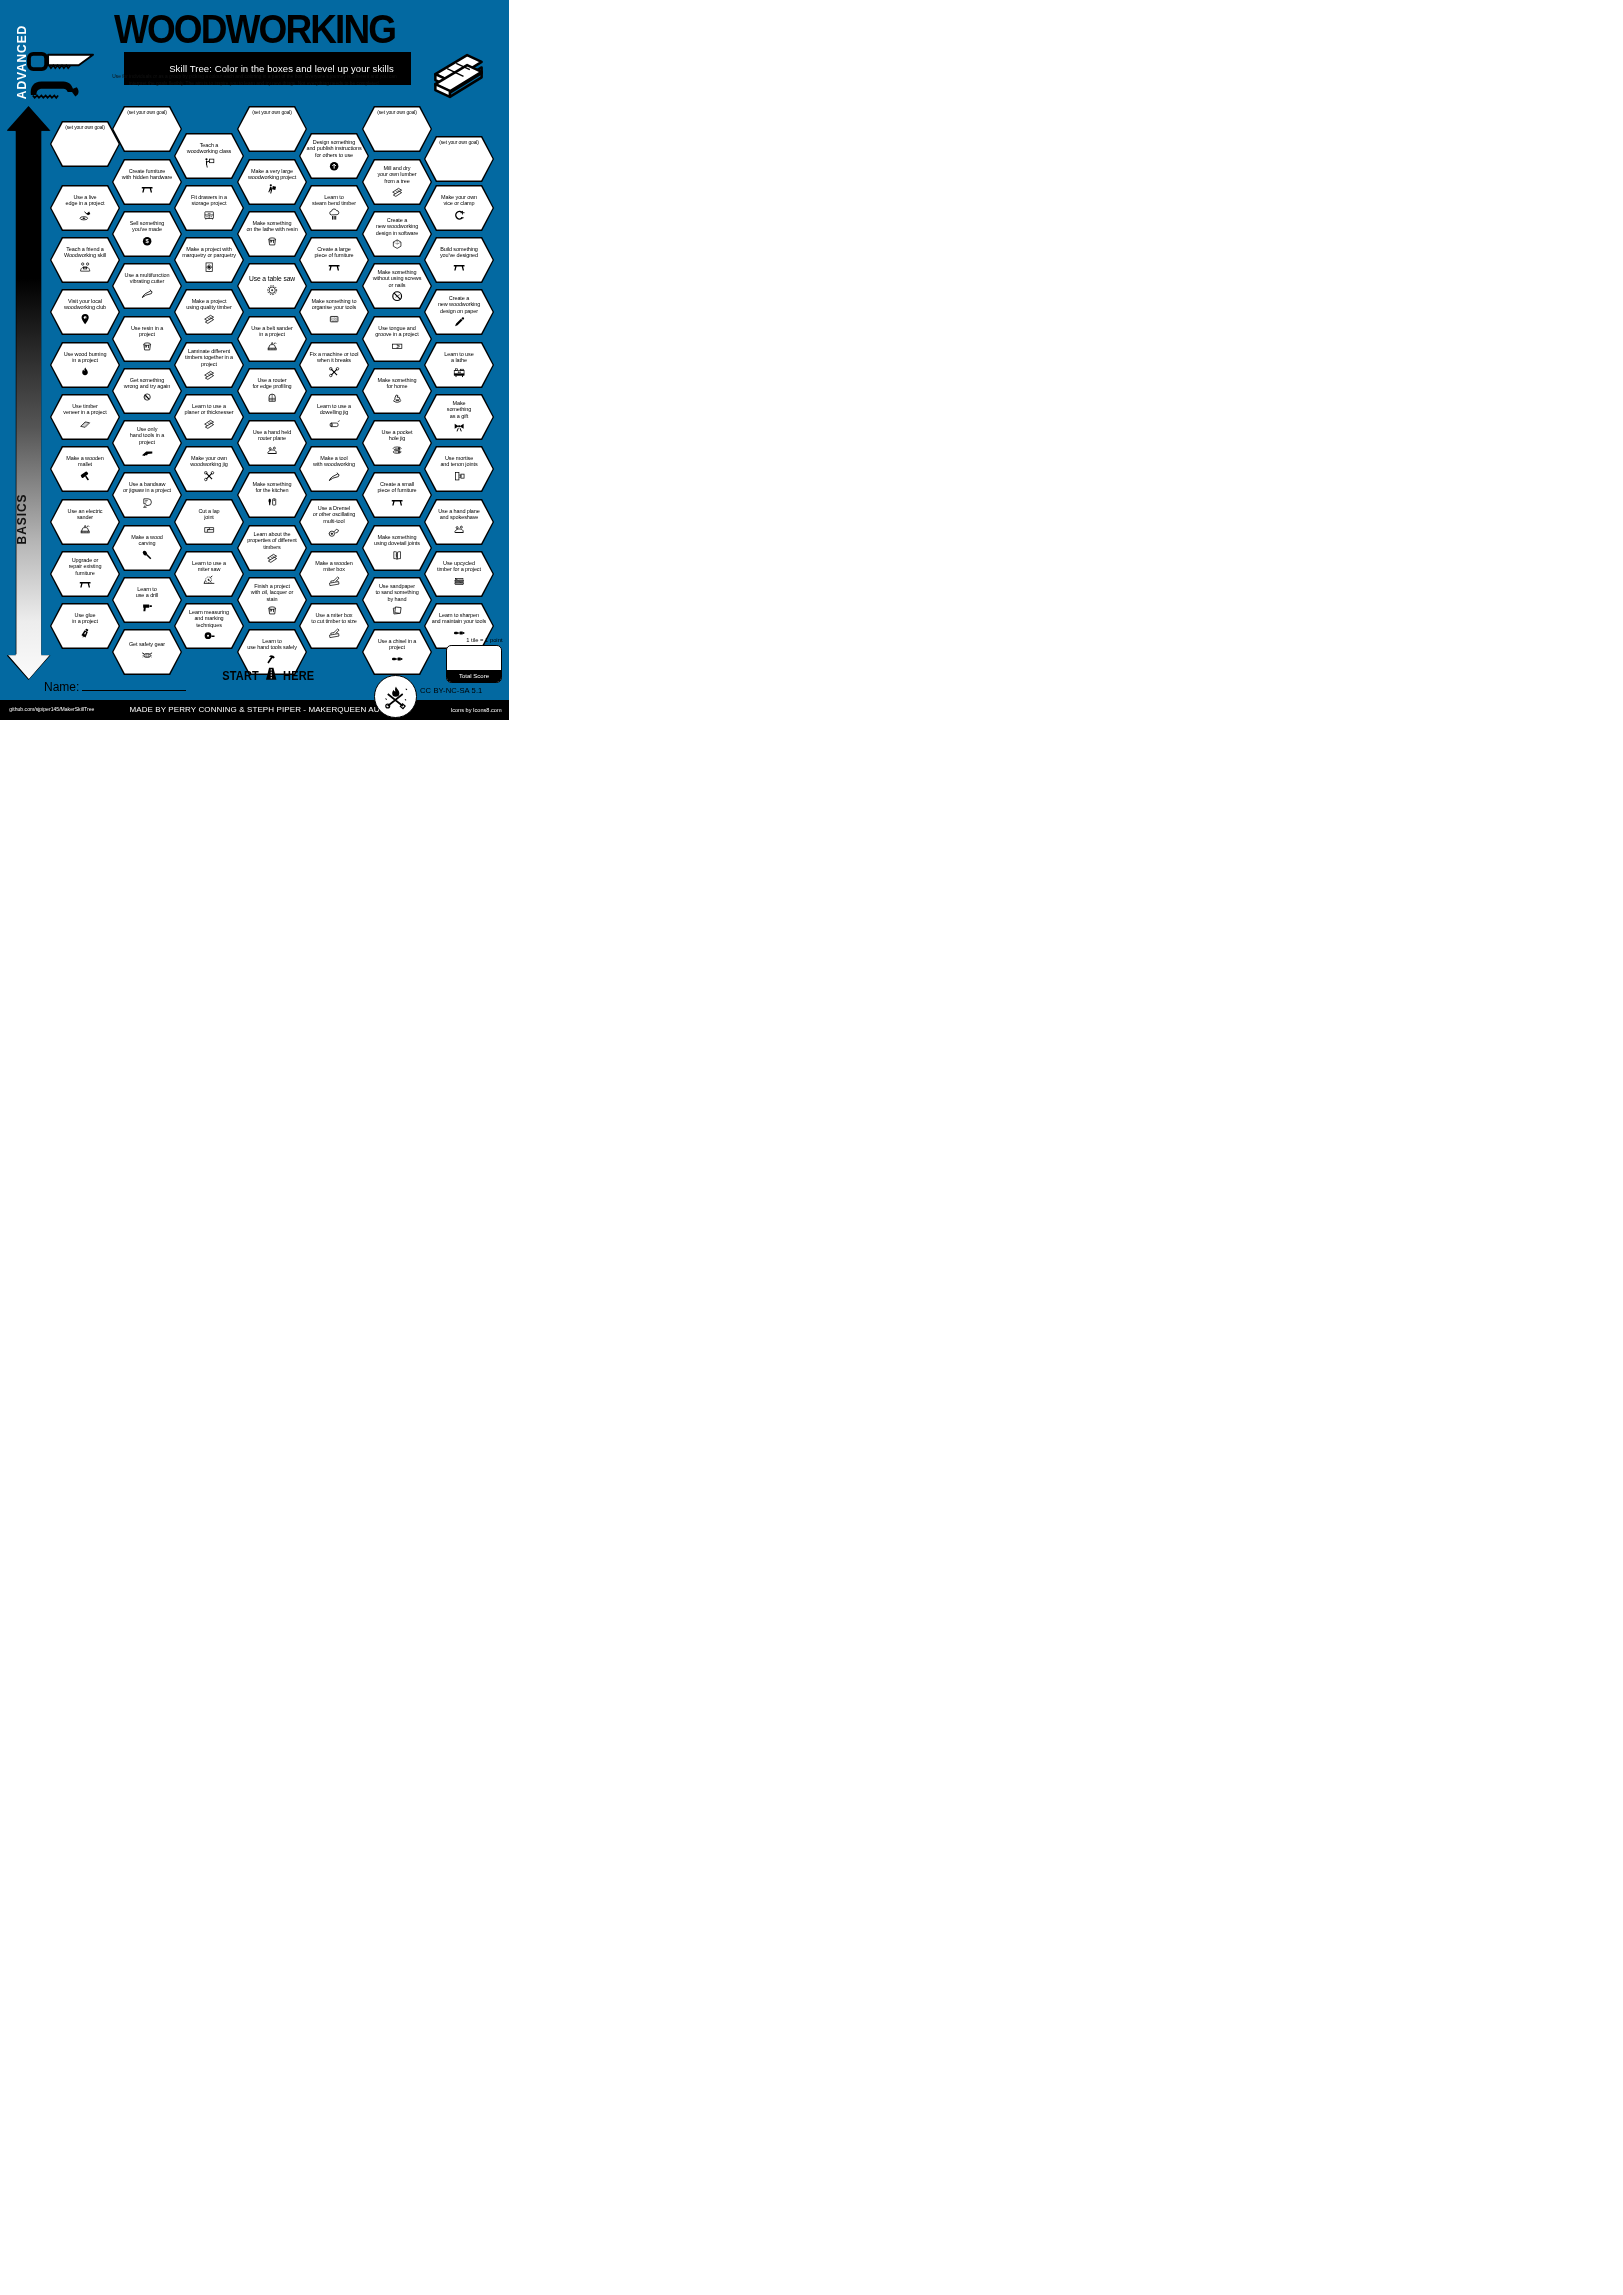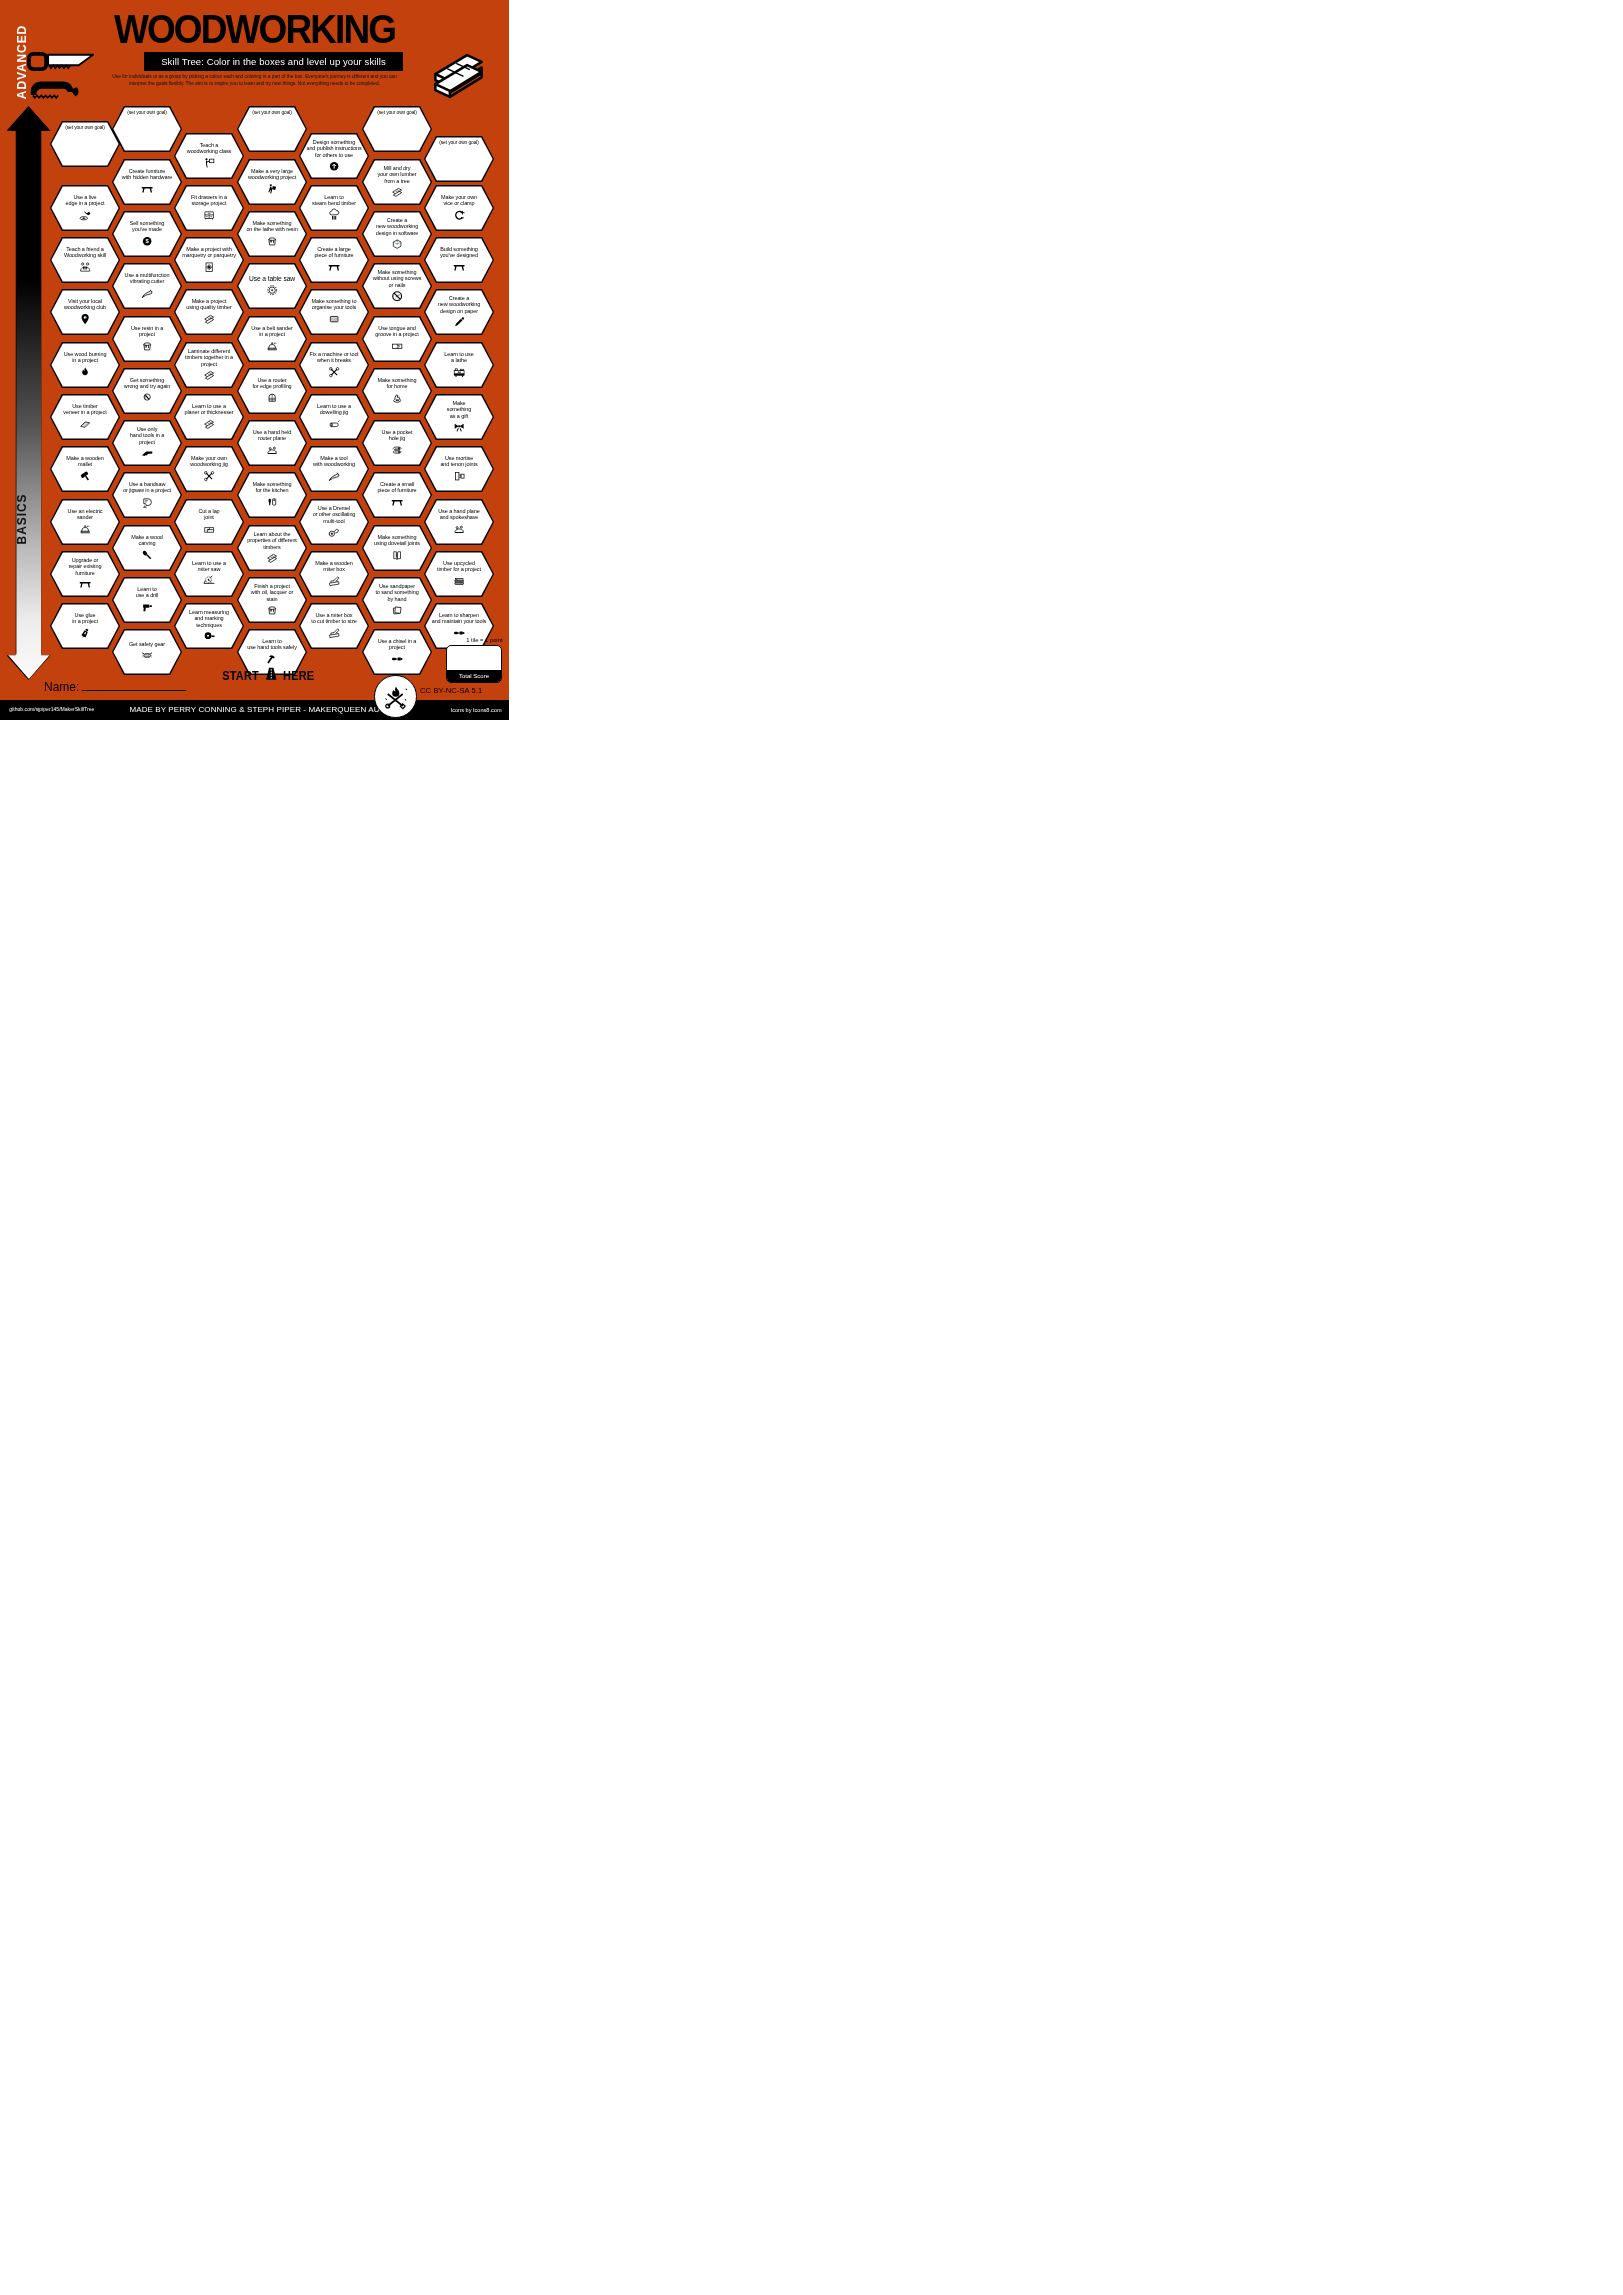--- a/index.html
+++ b/index.html
@@ -3,7 +3,7 @@
 <meta charset="utf-8">
 <style>
   html,body{margin:0;padding:0;background:#fff;}
-  #page{position:relative;width:509px;height:720px;background:#c2410c;overflow:hidden;
+  #page{position:relative;width:509px;height:720px;background:#0369a1;overflow:hidden;
         font-family:"Liberation Sans","DejaVu Sans",sans-serif;color:#000;}
   
   #title{position:absolute;left:0;right:0;top:8.3px;text-align:center;font-weight:900;

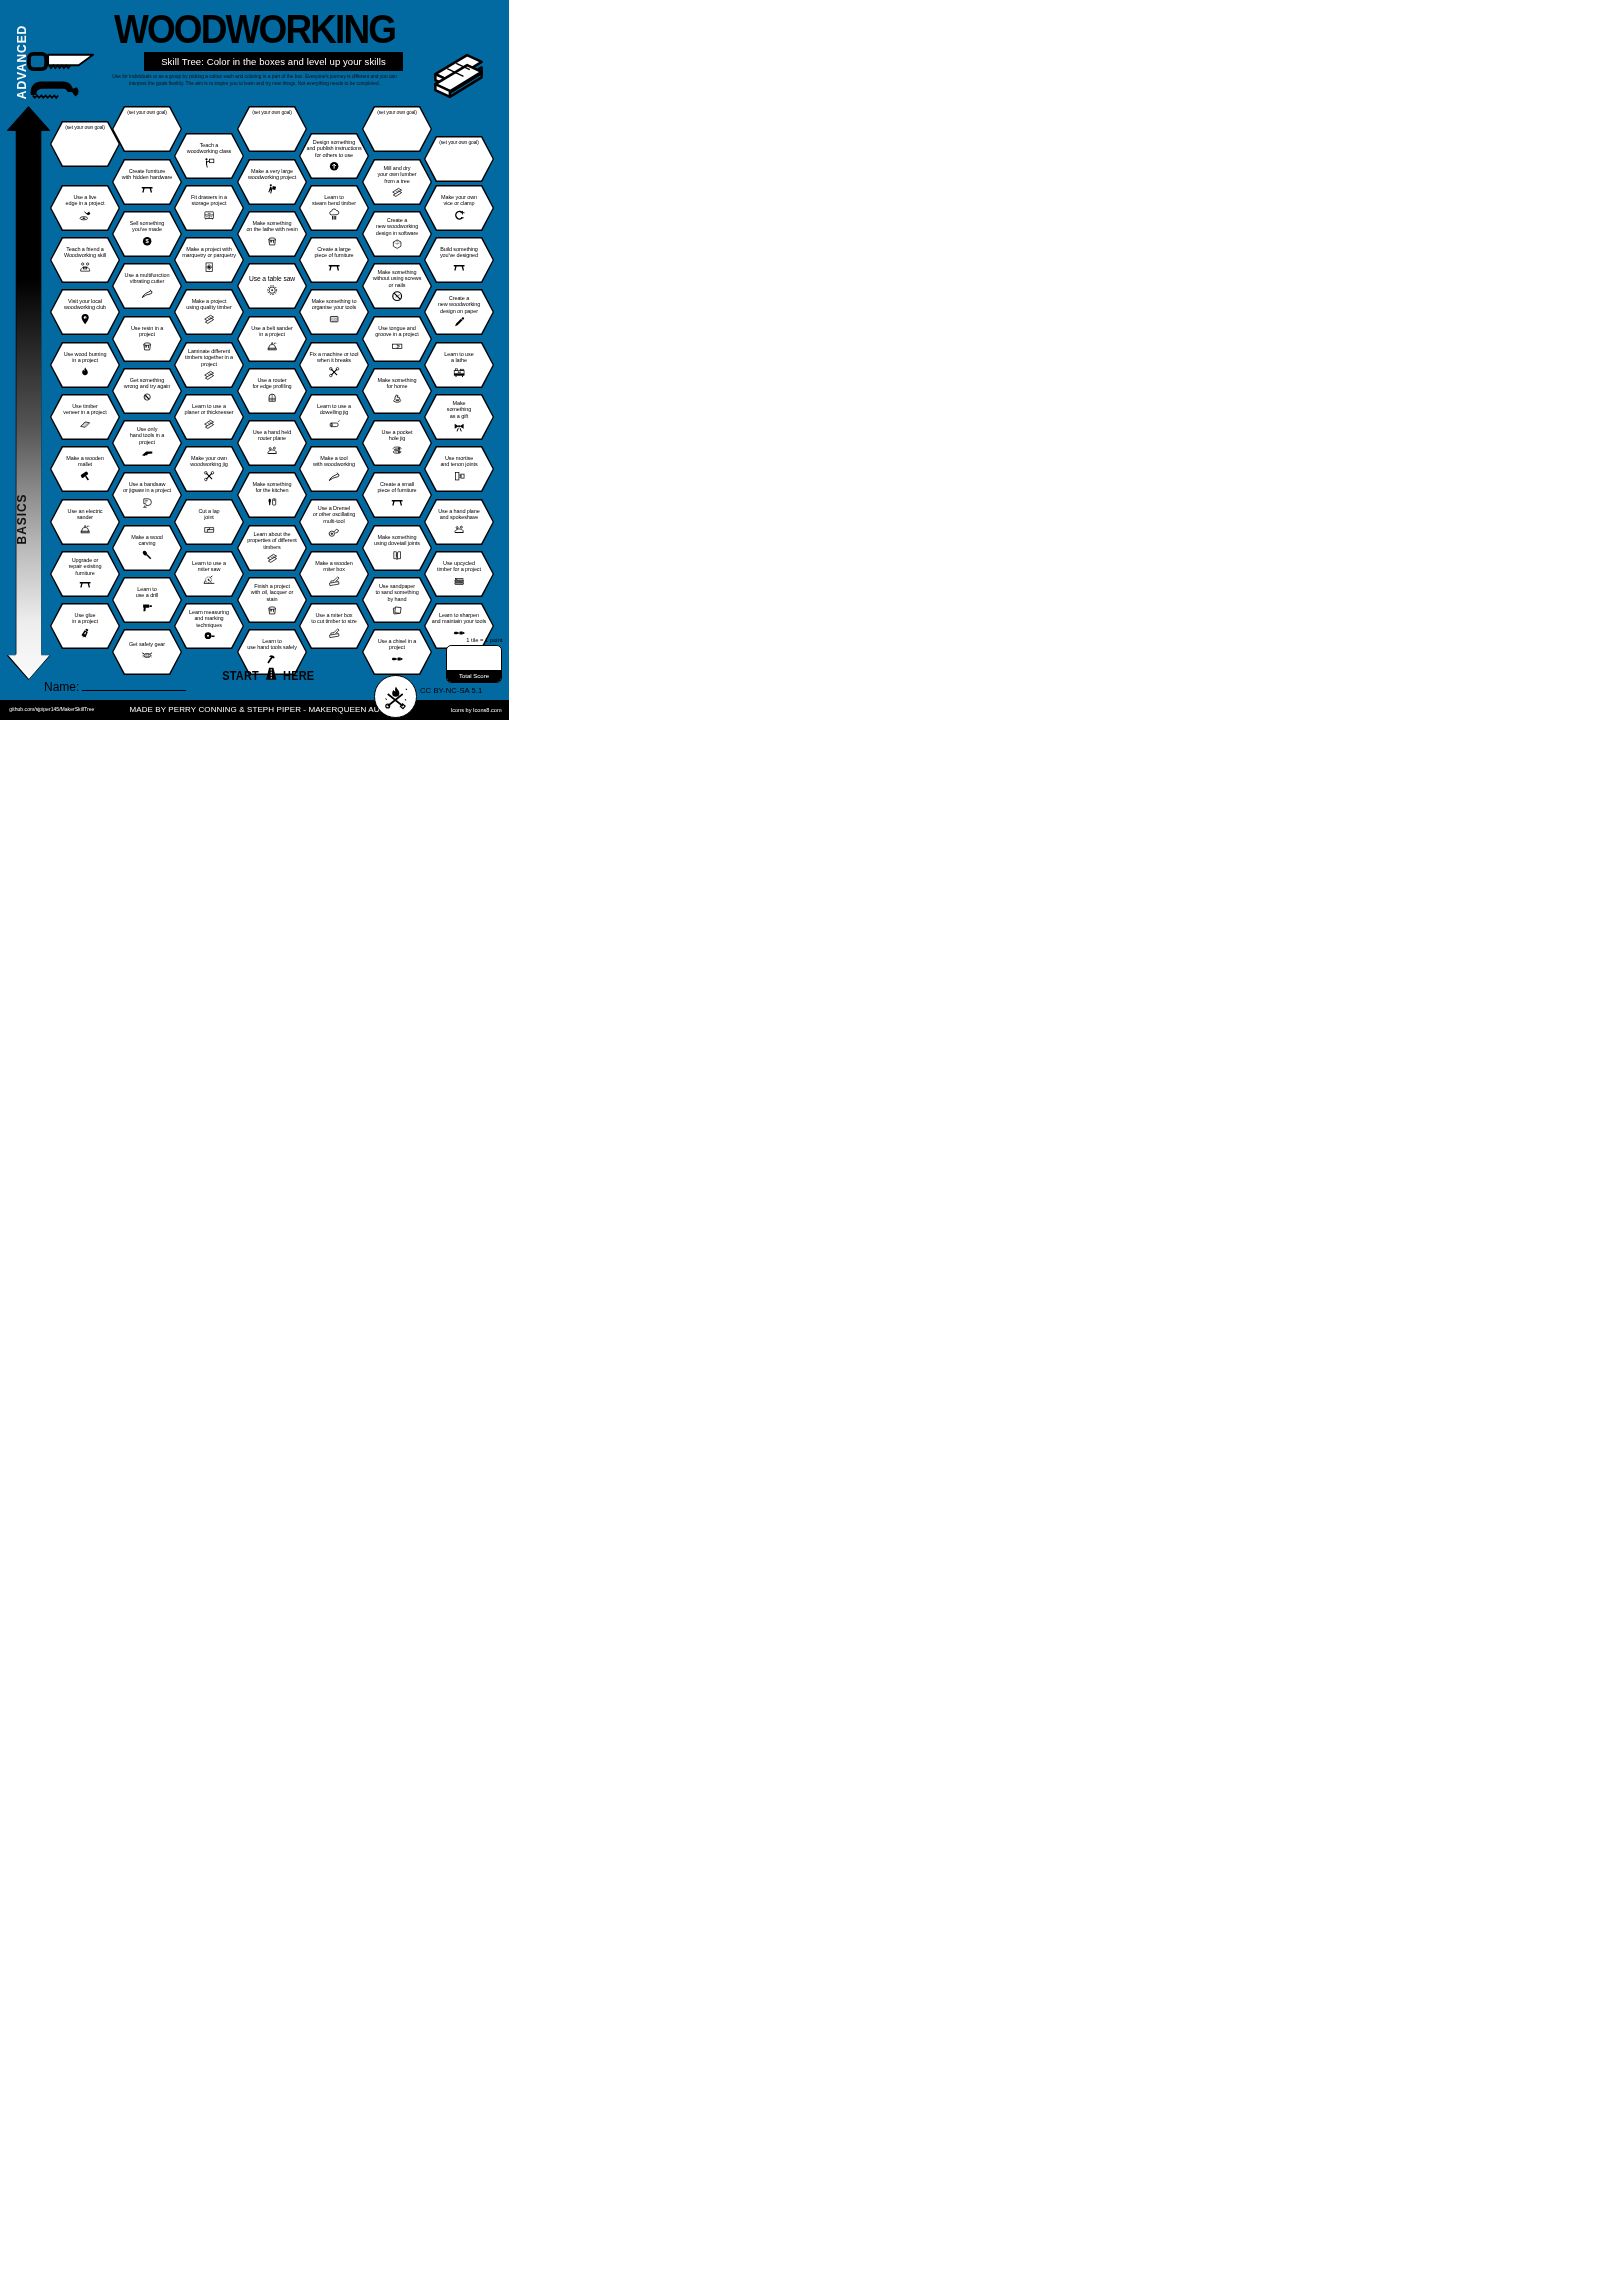--- a/index.html
+++ b/index.html
@@ -8,8 +8,8 @@
   
   #title{position:absolute;left:0;right:0;top:8.3px;text-align:center;font-weight:900;
          font-size:37px;letter-spacing:-1.9px;line-height:1;transform:scaleY(1.12);transform-origin:top;}
-  #subtitle-bar{position:absolute;left:144px;top:52px;width:259px;height:19px;background:#000;
-                display:flex;align-items:center;justify-content:center;}
+  #subtitle-bar{position:absolute;left:124px;top:52px;width:259px;height:33px;background:#000;
+                display:flex;align-items:center;justify-content:center;padding-left:28px;}
   #subtitle-bar span{color:#fff;font-size:9.5px;letter-spacing:0.1px;}
   .intro{position:absolute;left:0;right:0;text-align:center;font-size:4.8px;color:#111;}
   #intro1{top:74px;} #intro2{top:81px;}

